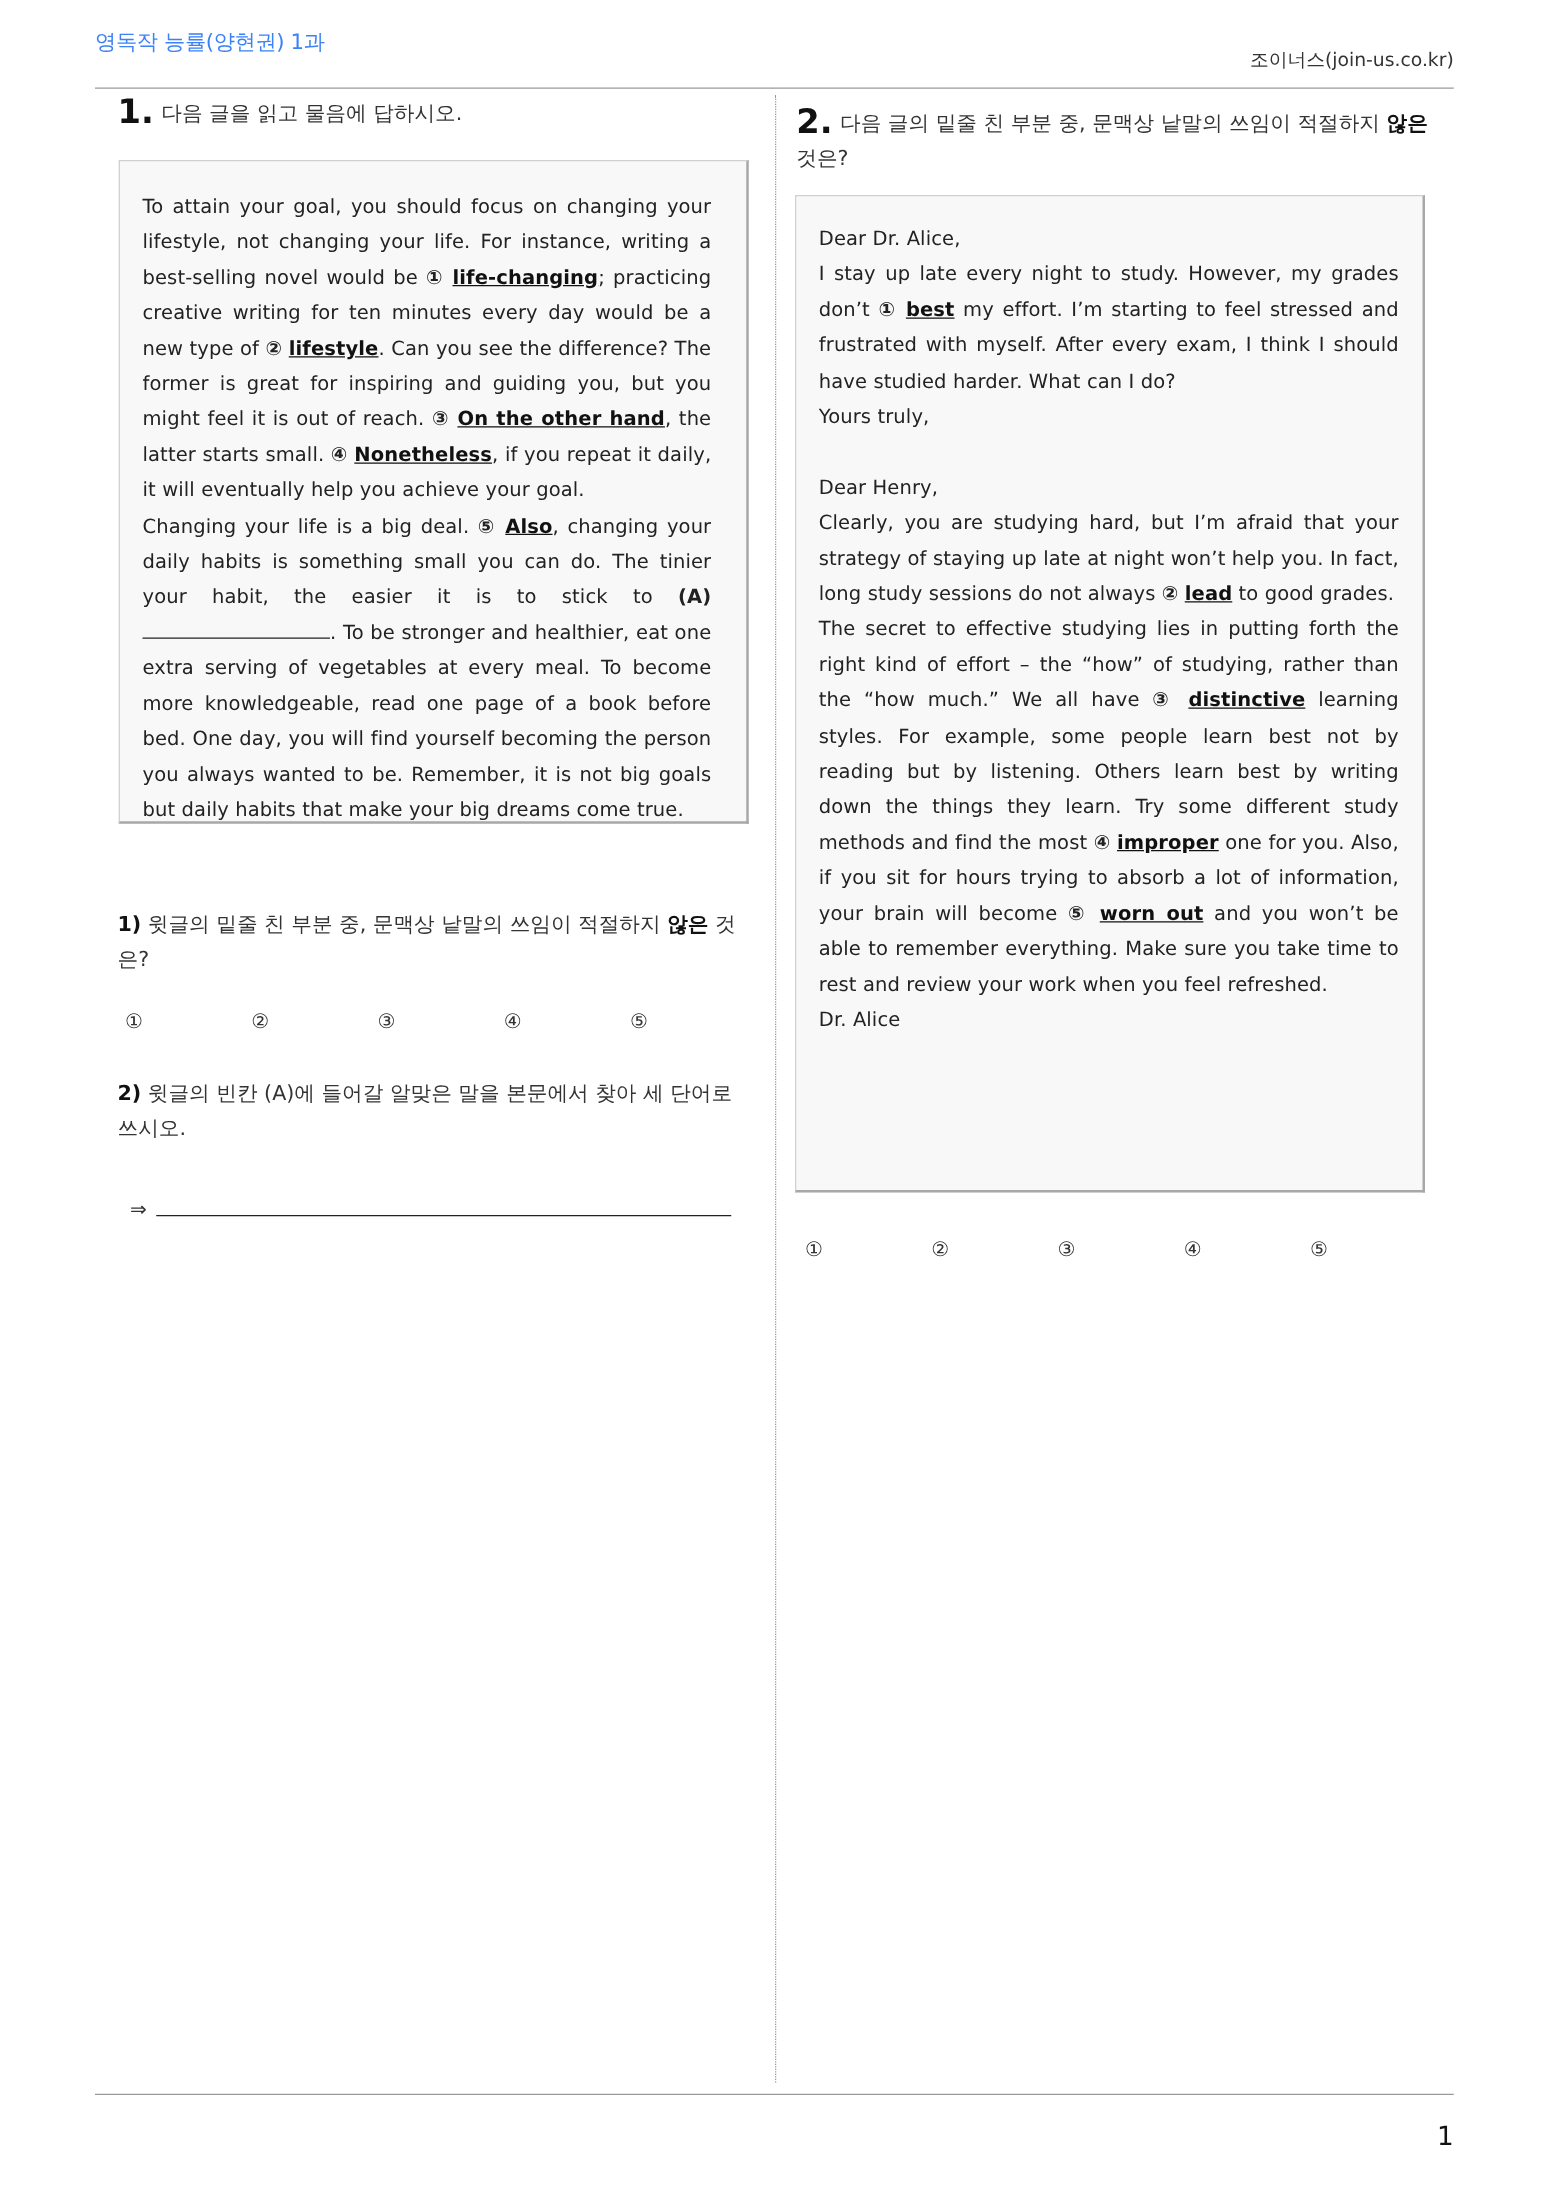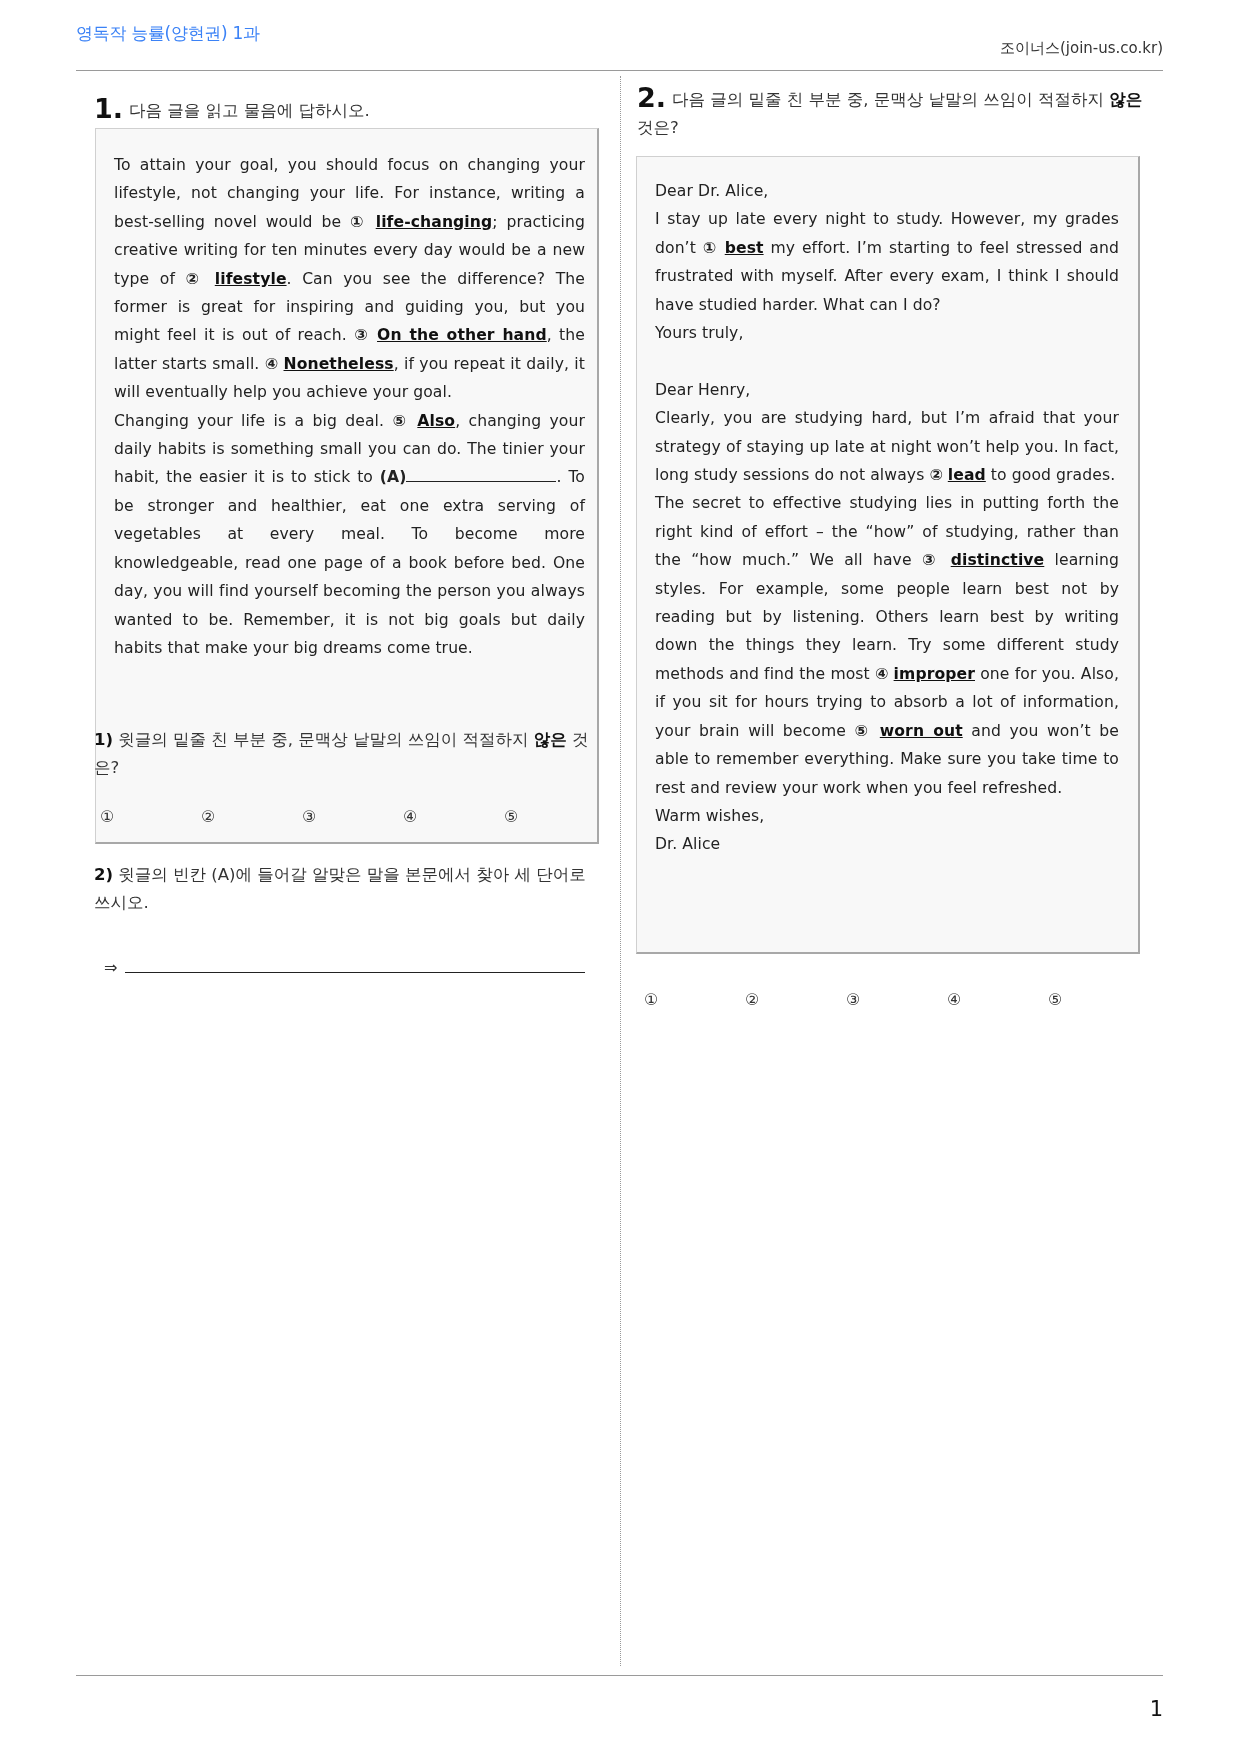--- a/index.html
+++ b/index.html
@@ -36,7 +36,7 @@
 <div class="header-rule"></div>
 <div class="col-divider"></div>
 
-<div class="q-head" style="left:94px; top:95px; width:500px;">
+<div class="q-head" style="left:94px; top:76px; width:500px;">
   <span class="q-num">1.</span><span>다음 글을 읽고 물음에 답하시오.</span>
 </div>
 

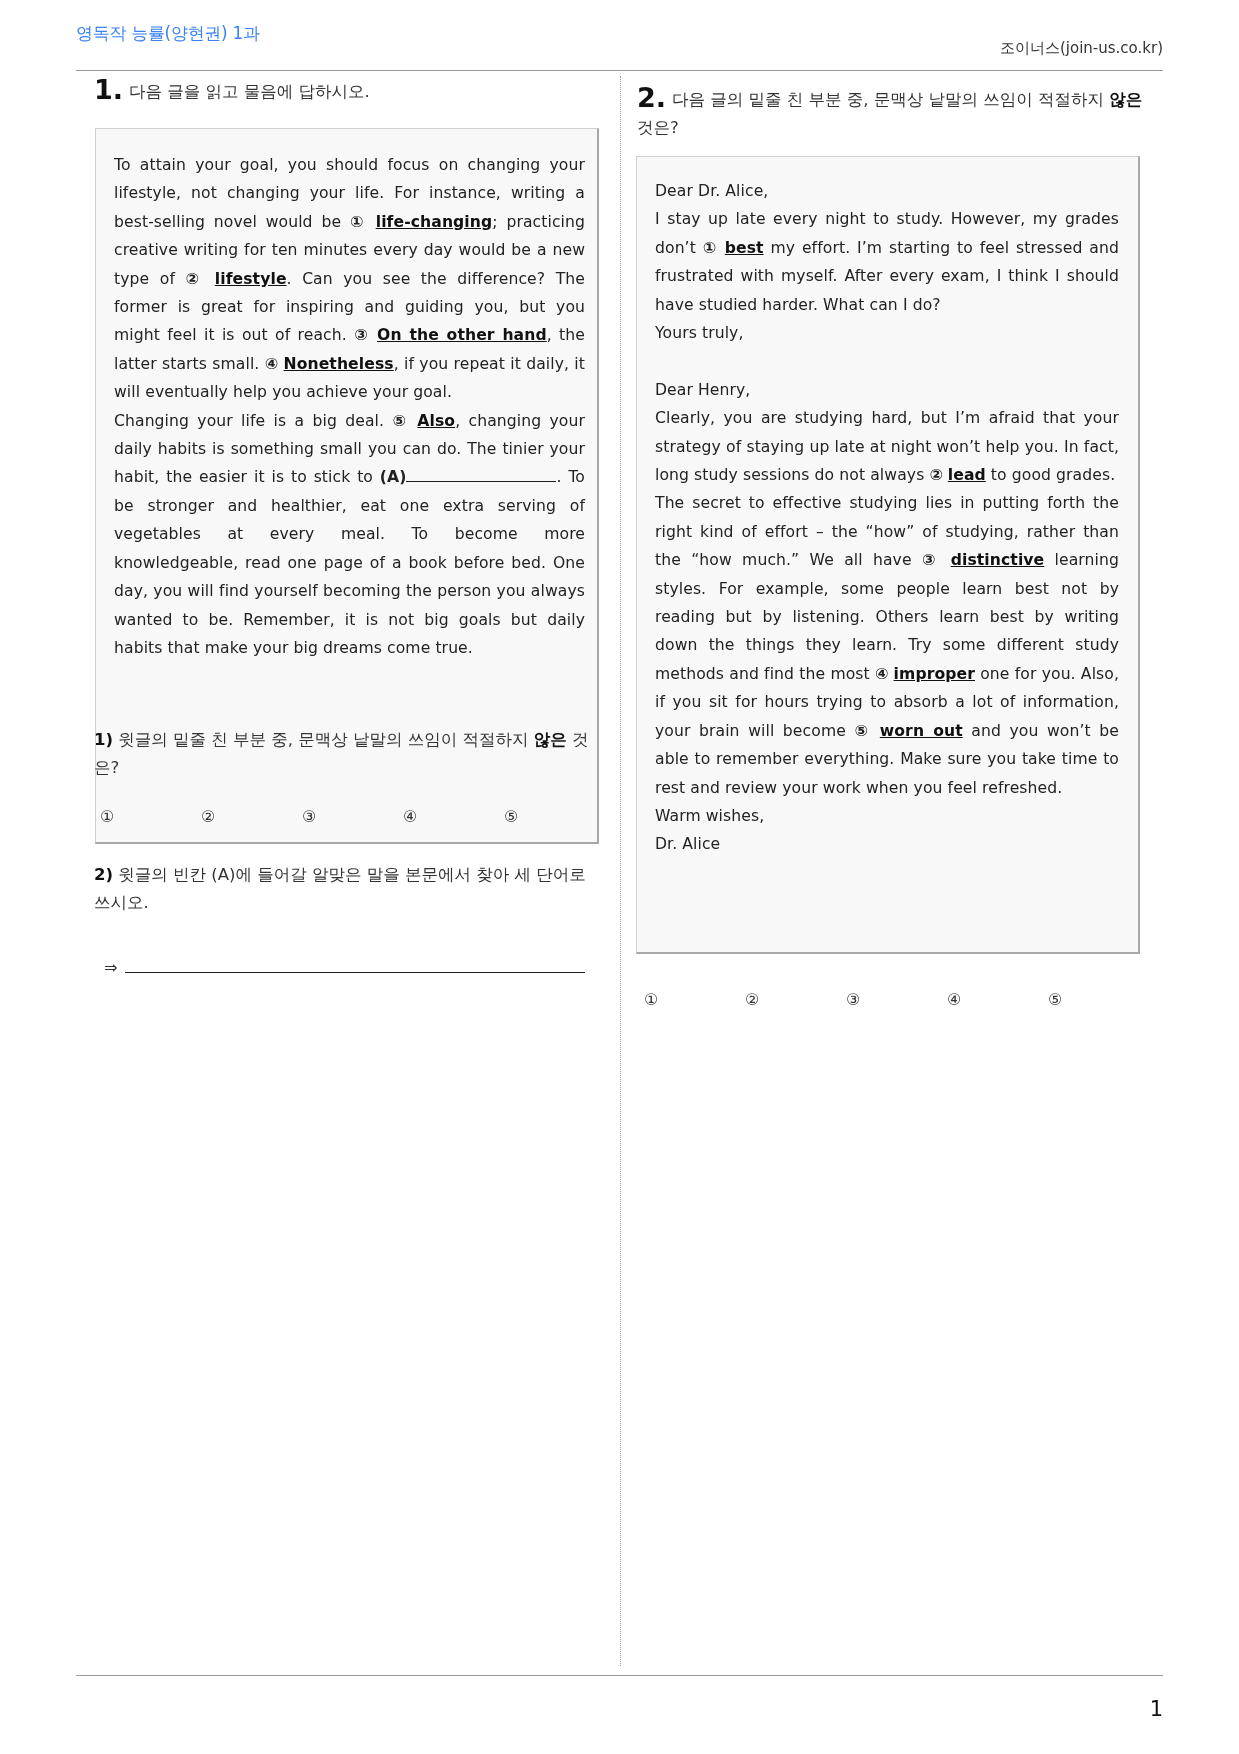--- a/index.html
+++ b/index.html
@@ -40,7 +40,7 @@
   <span class="q-num">1.</span><span>다음 글을 읽고 물음에 답하시오.</span>
 </div>
 
-<div class="passage" style="left:95px; top:128px; width:504px; height:716px; padding:22px 12px 0 18px;">
+<div class="passage" style="left:95px; top:128px; width:504px; height:531px; padding:22px 28px 0 18px;">
   <p><span>To attain your goal, you should focus on changing your lifestyle, not changing your life. For instance, writing a best-selling novel would be </span><span class="mk">①</span> <span class="u">life-changing</span><span>; practicing creative writing for ten minutes every day would be a new type of </span><span class="mk">②</span> <span class="u">lifestyle</span><span>. Can you see the difference? The former is great for inspiring and guiding you, but you might feel it is out of reach. </span><span class="mk">③</span> <span class="u">On the other hand</span><span>, the latter starts small. </span><span class="mk">④</span> <span class="u">Nonetheless</span><span>, if you repeat it daily, it will eventually help you achieve your goal.</span></p>
   <p><span>Changing your life is a big deal. </span><span class="mk">⑤</span> <span class="u">Also</span><span>, changing your daily habits is something small you can do. The tinier your habit, the easier it is to stick to </span><span class="mk">(A)</span><span class="blank"></span><span>. To be stronger and healthier, eat one extra serving of vegetables at every meal. To become more knowledgeable, read one page of a book before bed. One day, you will find yourself becoming the person you always wanted to be. Remember, it is not big goals but daily habits that make your big dreams come true.</span></p>
 </div>

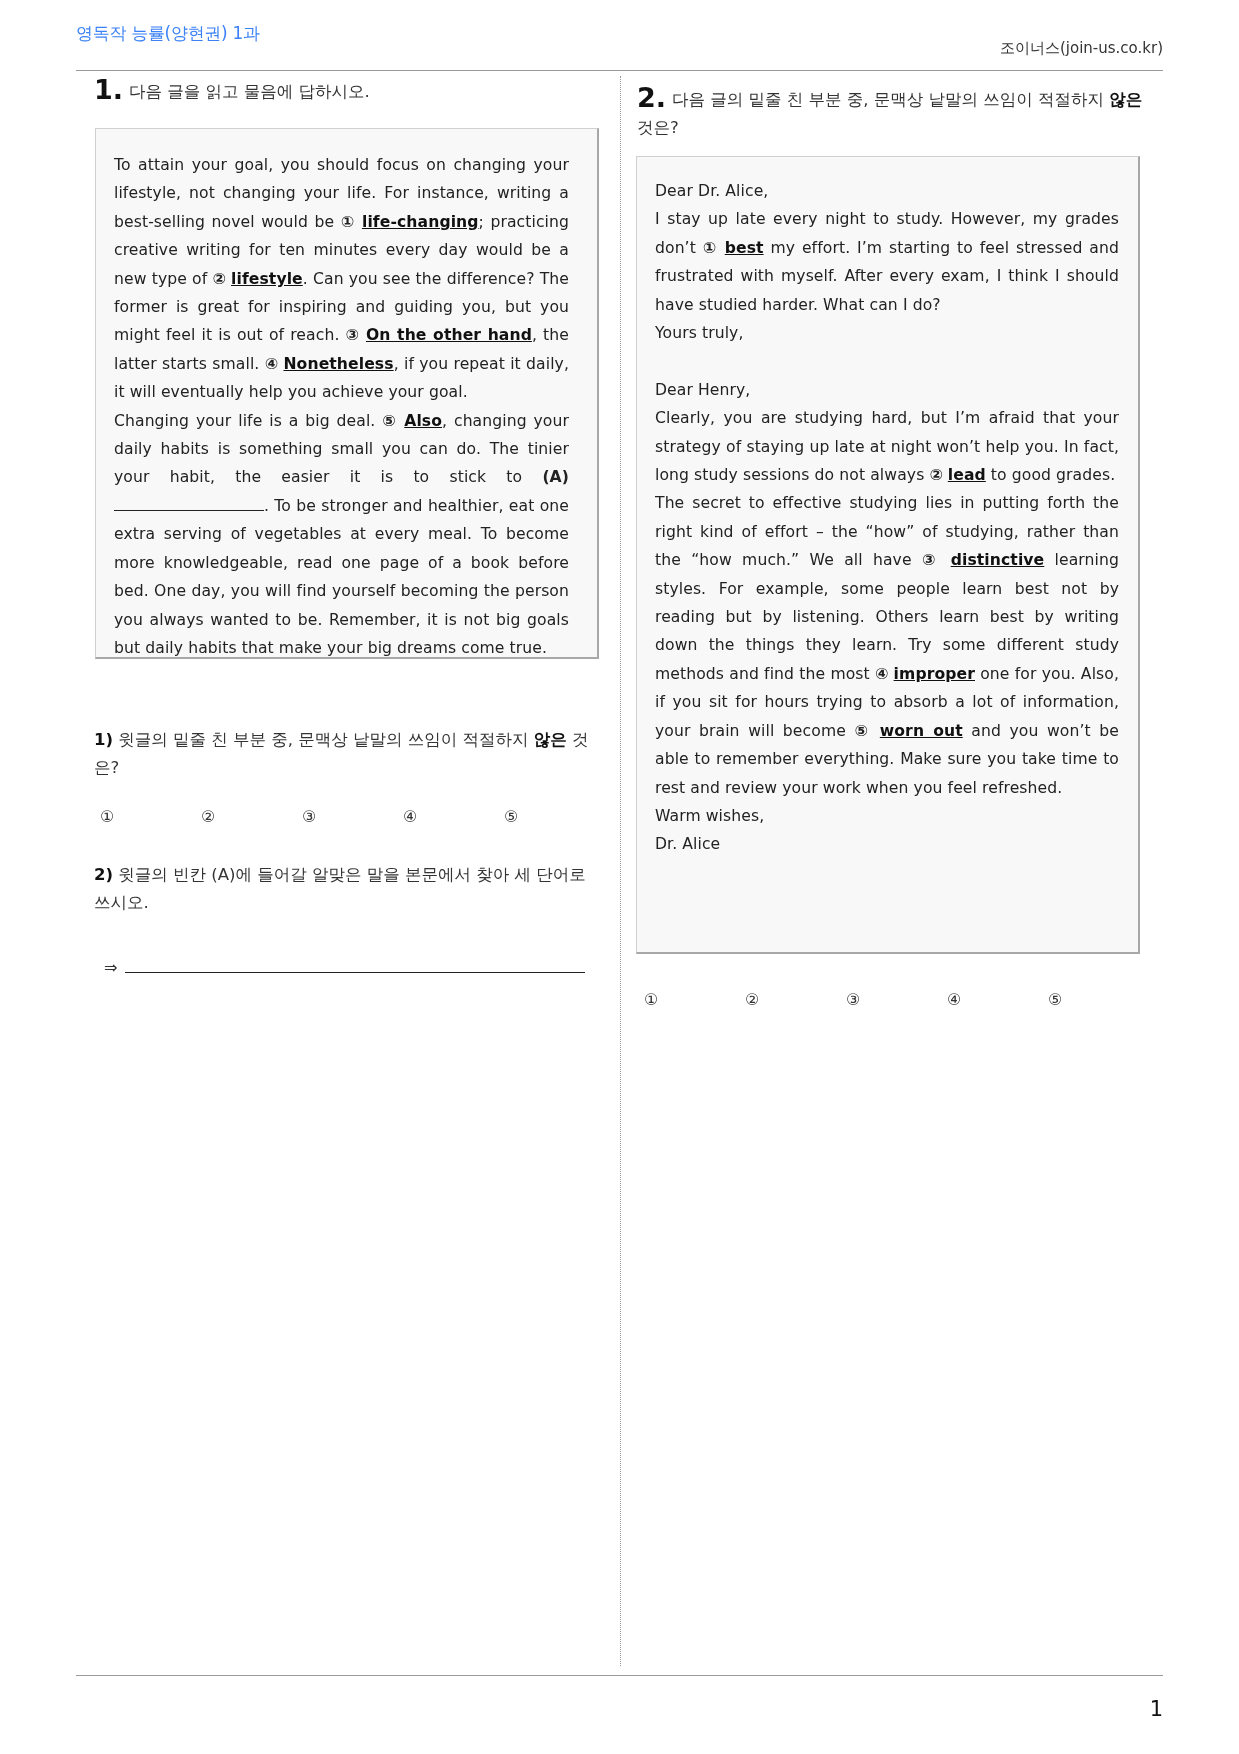--- a/index.html
+++ b/index.html
@@ -77,7 +77,6 @@
   <p>Dear Henry,</p>
   <p><span>Clearly, you are studying hard, but I’m afraid that your strategy of staying up late at night won’t help you. In fact, long study sessions do not always </span><span class="mk">②</span> <span class="u">lead</span><span> to good grades.</span></p>
   <p><span>The secret to effective studying lies in putting forth the right kind of effort – the “how” of studying, rather than the “how much.” We all have </span><span class="mk">③</span> <span class="u">distinctive</span><span> learning styles. For example, some people learn best not by reading but by listening. Others learn best by writing down the things they learn. Try some different study methods and find the most </span><span class="mk">④</span> <span class="u">improper</span><span> one for you. Also, if you sit for hours trying to absorb a lot of information, your brain will become </span><span class="mk">⑤</span> <span class="u">worn out</span><span> and you won’t be able to remember everything. Make sure you take time to rest and review your work when you feel refreshed.</span></p>
-  <p>Warm wishes,</p>
   <p>Dr. Alice</p>
 </div>
 

